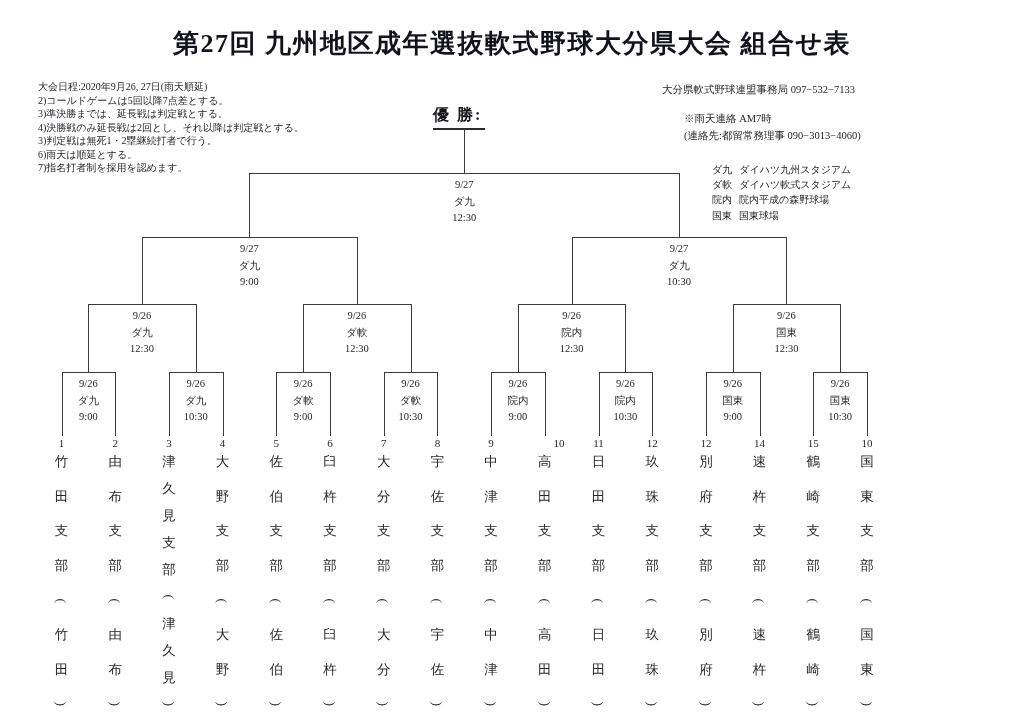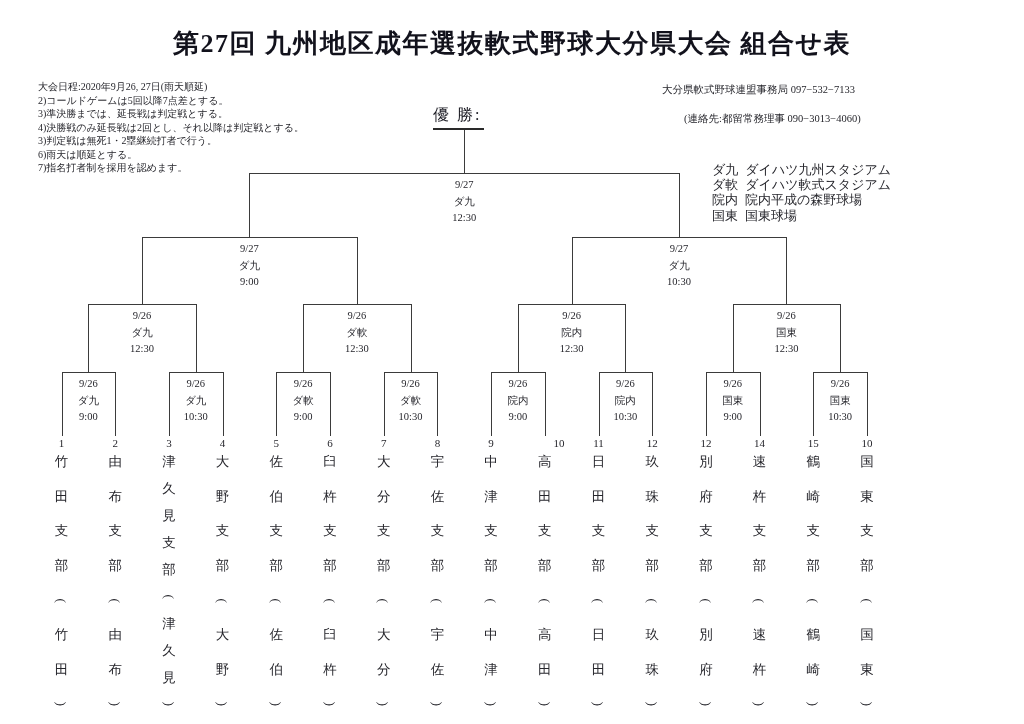--- a/index.html
+++ b/index.html
@@ -14,7 +14,7 @@
   .rain{position:absolute;left:684px;top:110px;font-size:10.5px;line-height:17px;white-space:nowrap;}
   .venues{position:absolute;left:712px;top:162px;font-size:13px;line-height:15.2px;white-space:nowrap;}
   .vcode{margin-right:7px;}
-  .champion{position:absolute;left:433px;top:105px;font-size:16px;font-weight:normal;letter-spacing:2px;
+  .champion{position:absolute;left:433px;top:105px;font-size:16px;font-weight:bold;letter-spacing:2px;
             color:#16161e;border-bottom:2px solid #2a2a2a;padding:0 3px 2px 0;}
   .line{position:absolute;background:#3b3b3b;}
   .mlabel{position:absolute;width:68px;text-align:center;font-size:10.5px;line-height:16.5px;}

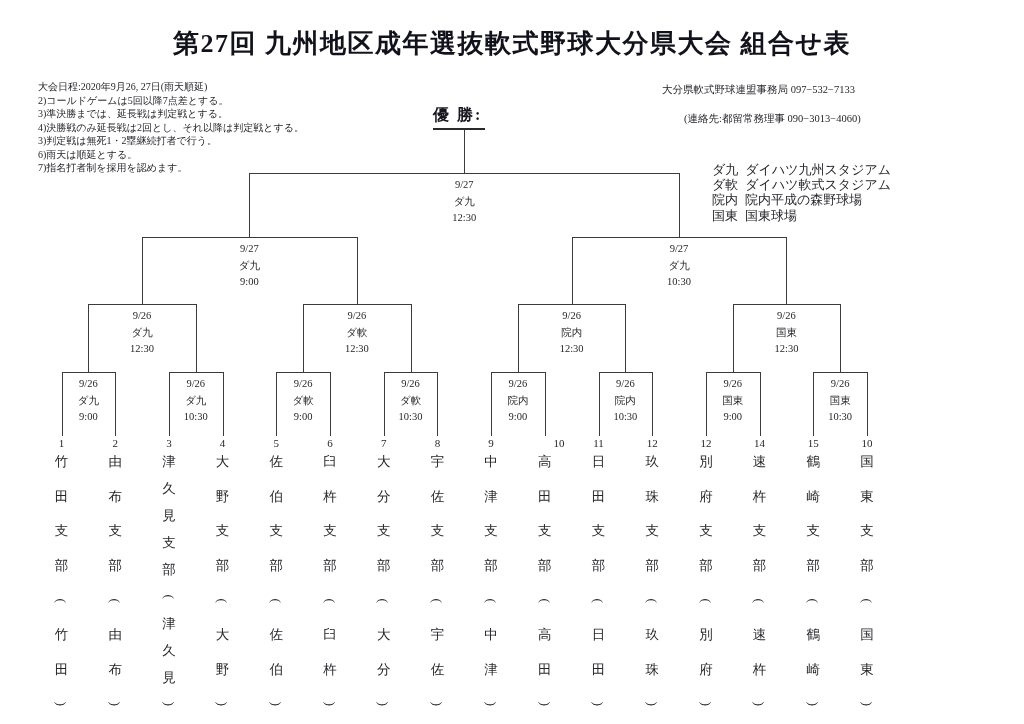--- a/index.html
+++ b/index.html
@@ -45,6 +45,7 @@
   <div class="office">大分県軟式野球連盟事務局  097−532−7133</div>
 
   <div class="rain">
+    <div>※雨天連絡 AM7時</div>
     <div>(連絡先:都留常務理事 090−3013−4060)</div>
   </div>
 

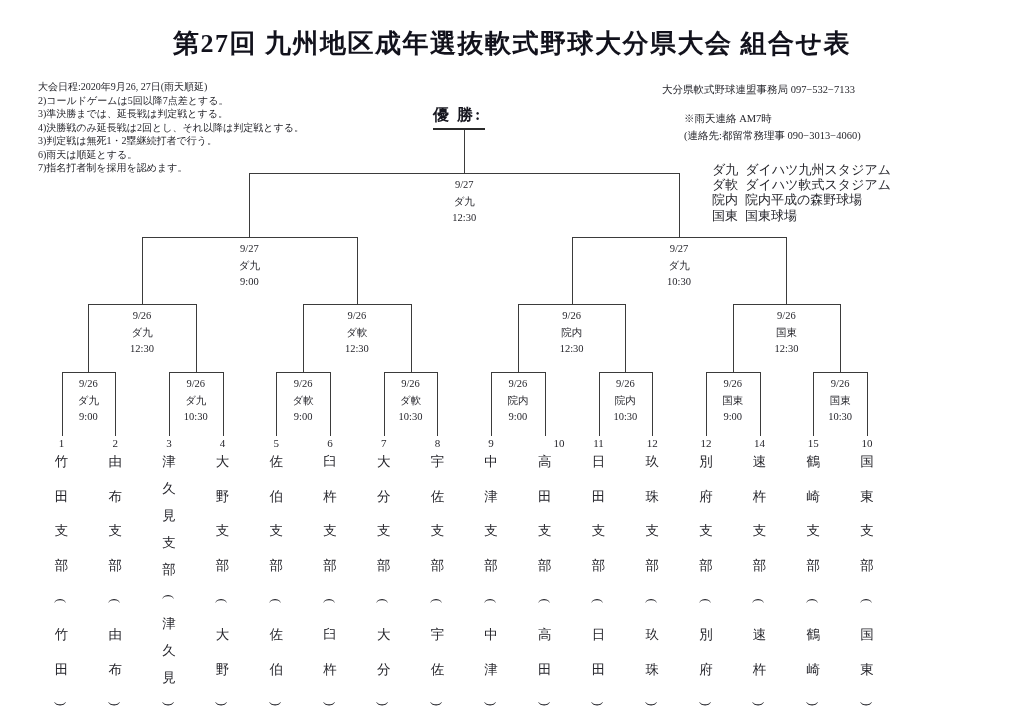--- a/index.html
+++ b/index.html
@@ -12,7 +12,7 @@
   .note-line.gap{margin-top:0;}
   .office{position:absolute;left:662px;top:83px;font-size:10.5px;white-space:nowrap;}
   .rain{position:absolute;left:684px;top:110px;font-size:10.5px;line-height:17px;white-space:nowrap;}
-  .venues{position:absolute;left:712px;top:162px;font-size:13px;line-height:15.2px;white-space:nowrap;}
+  .venues{position:absolute;left:712px;top:162px;font-size:10px;line-height:15.2px;white-space:nowrap;}
   .vcode{margin-right:7px;}
   .champion{position:absolute;left:433px;top:105px;font-size:16px;font-weight:bold;letter-spacing:2px;
             color:#16161e;border-bottom:2px solid #2a2a2a;padding:0 3px 2px 0;}

